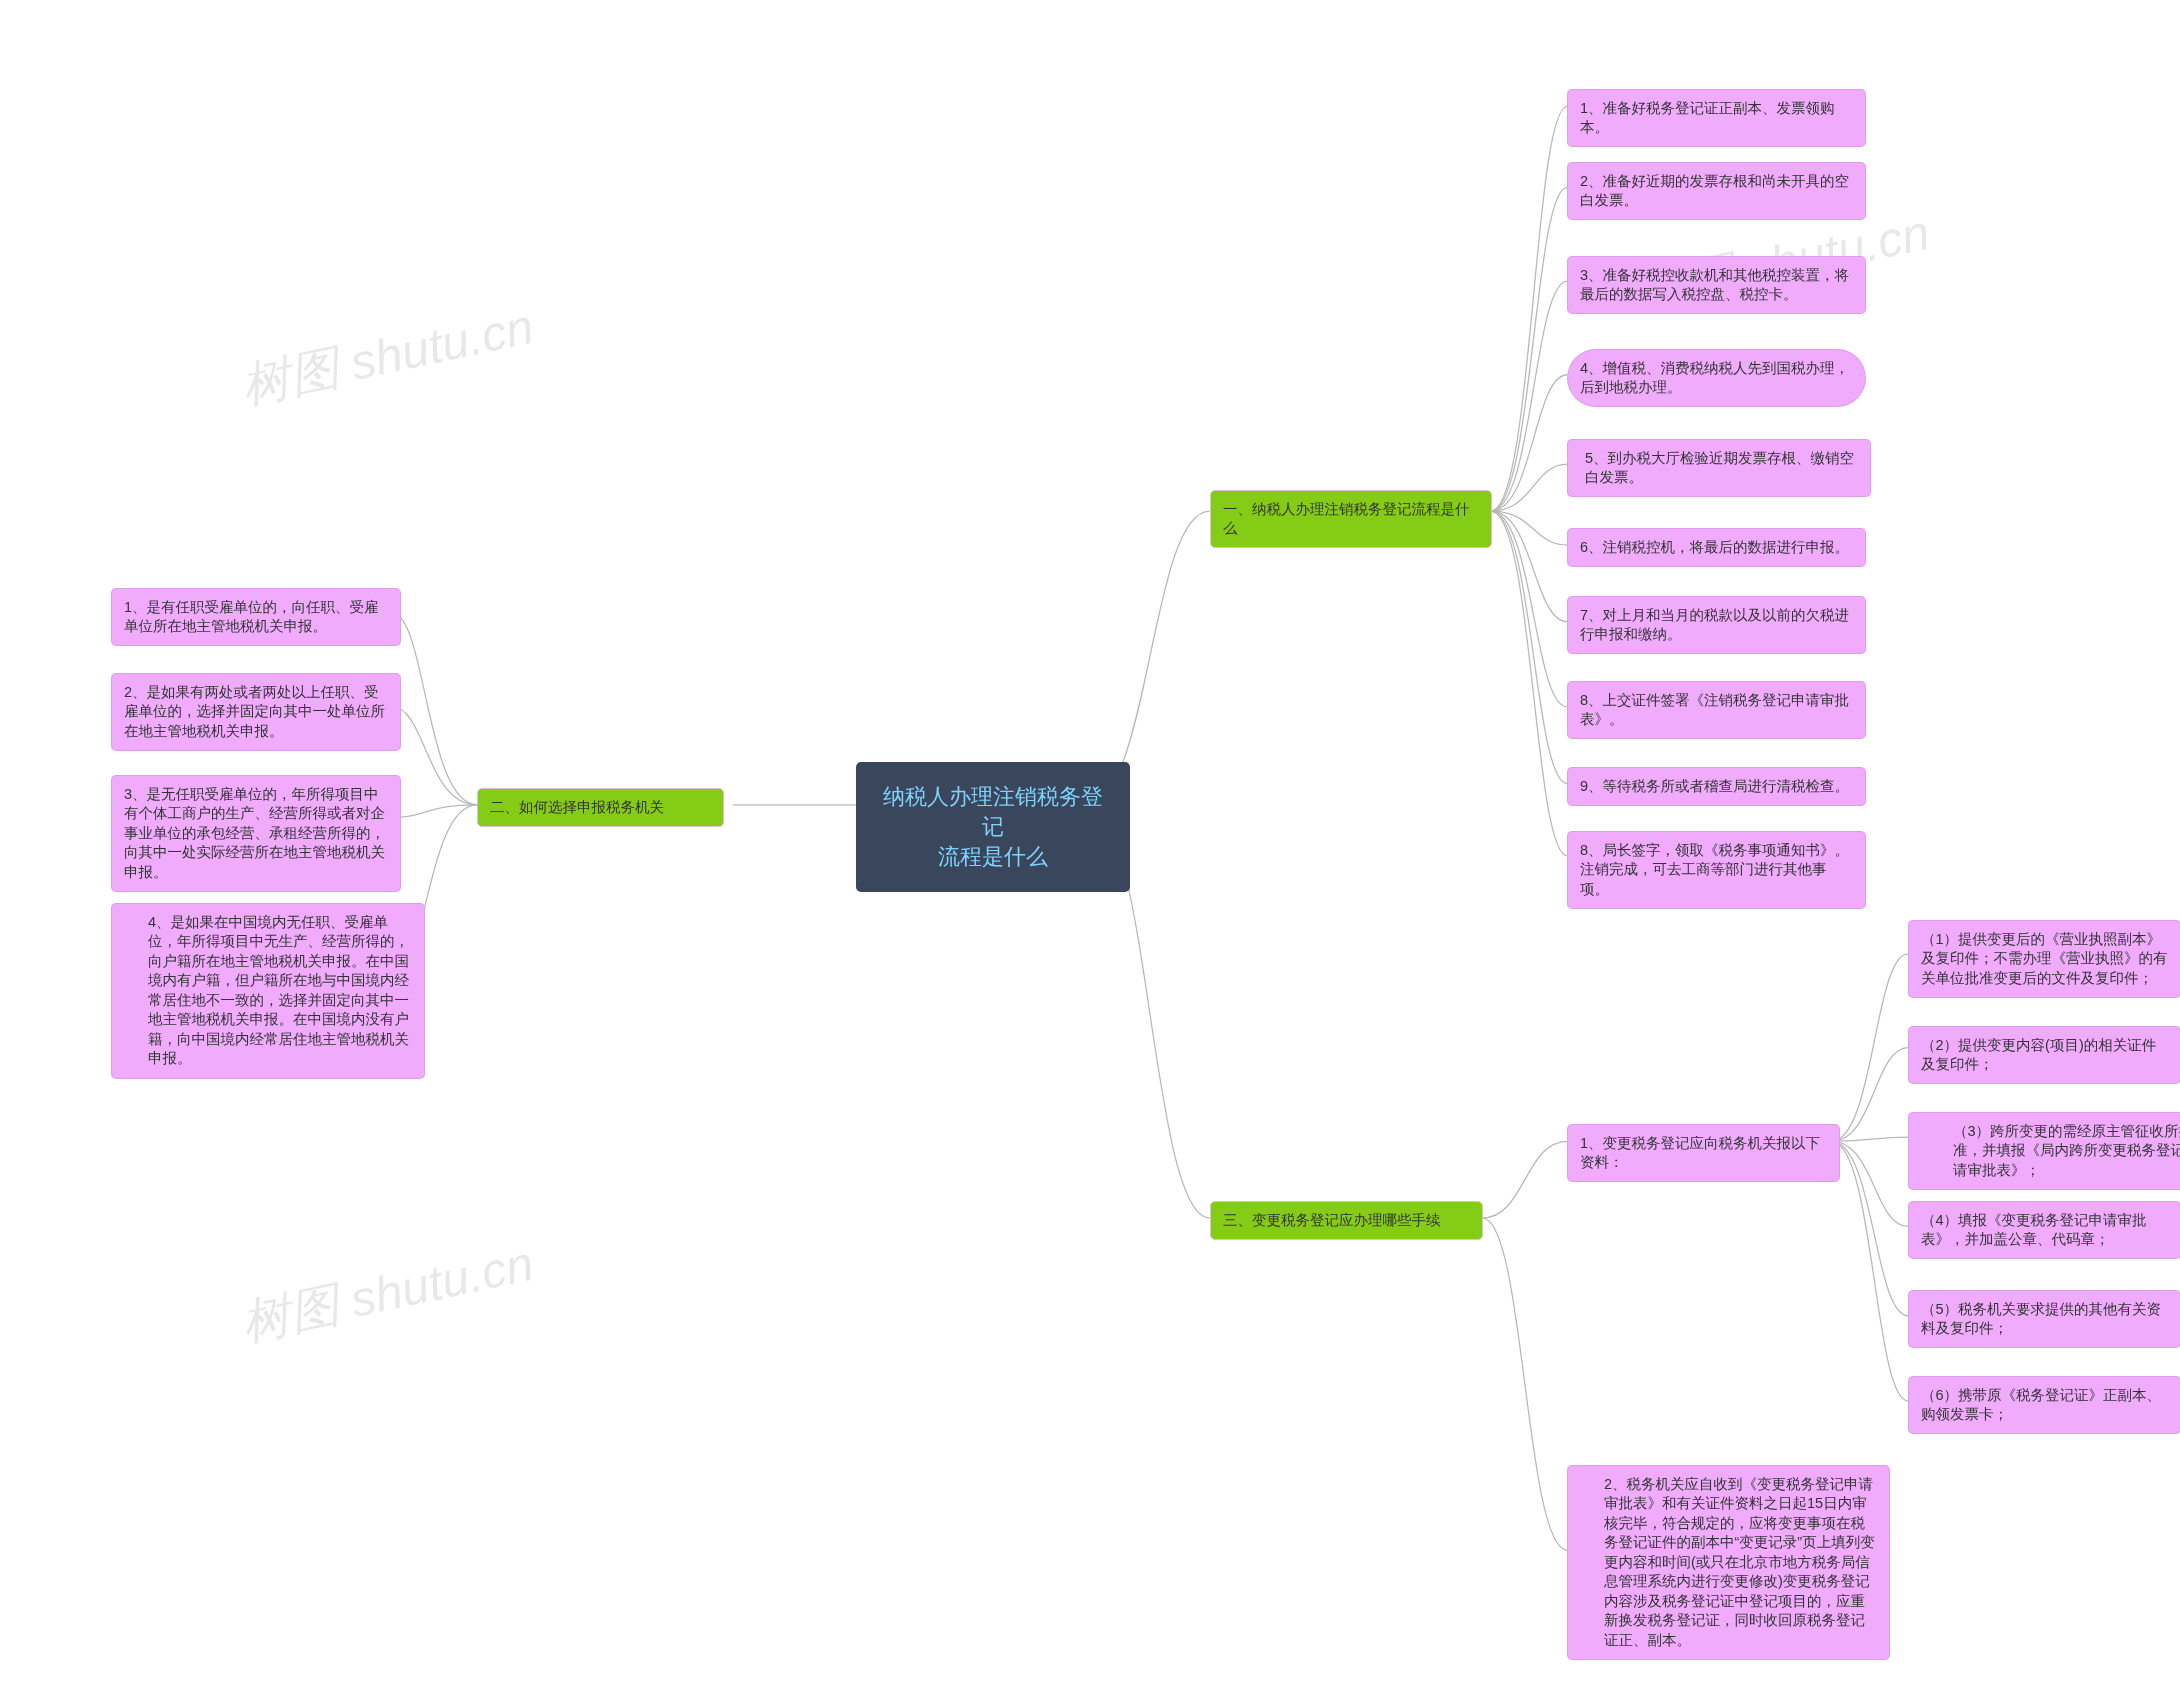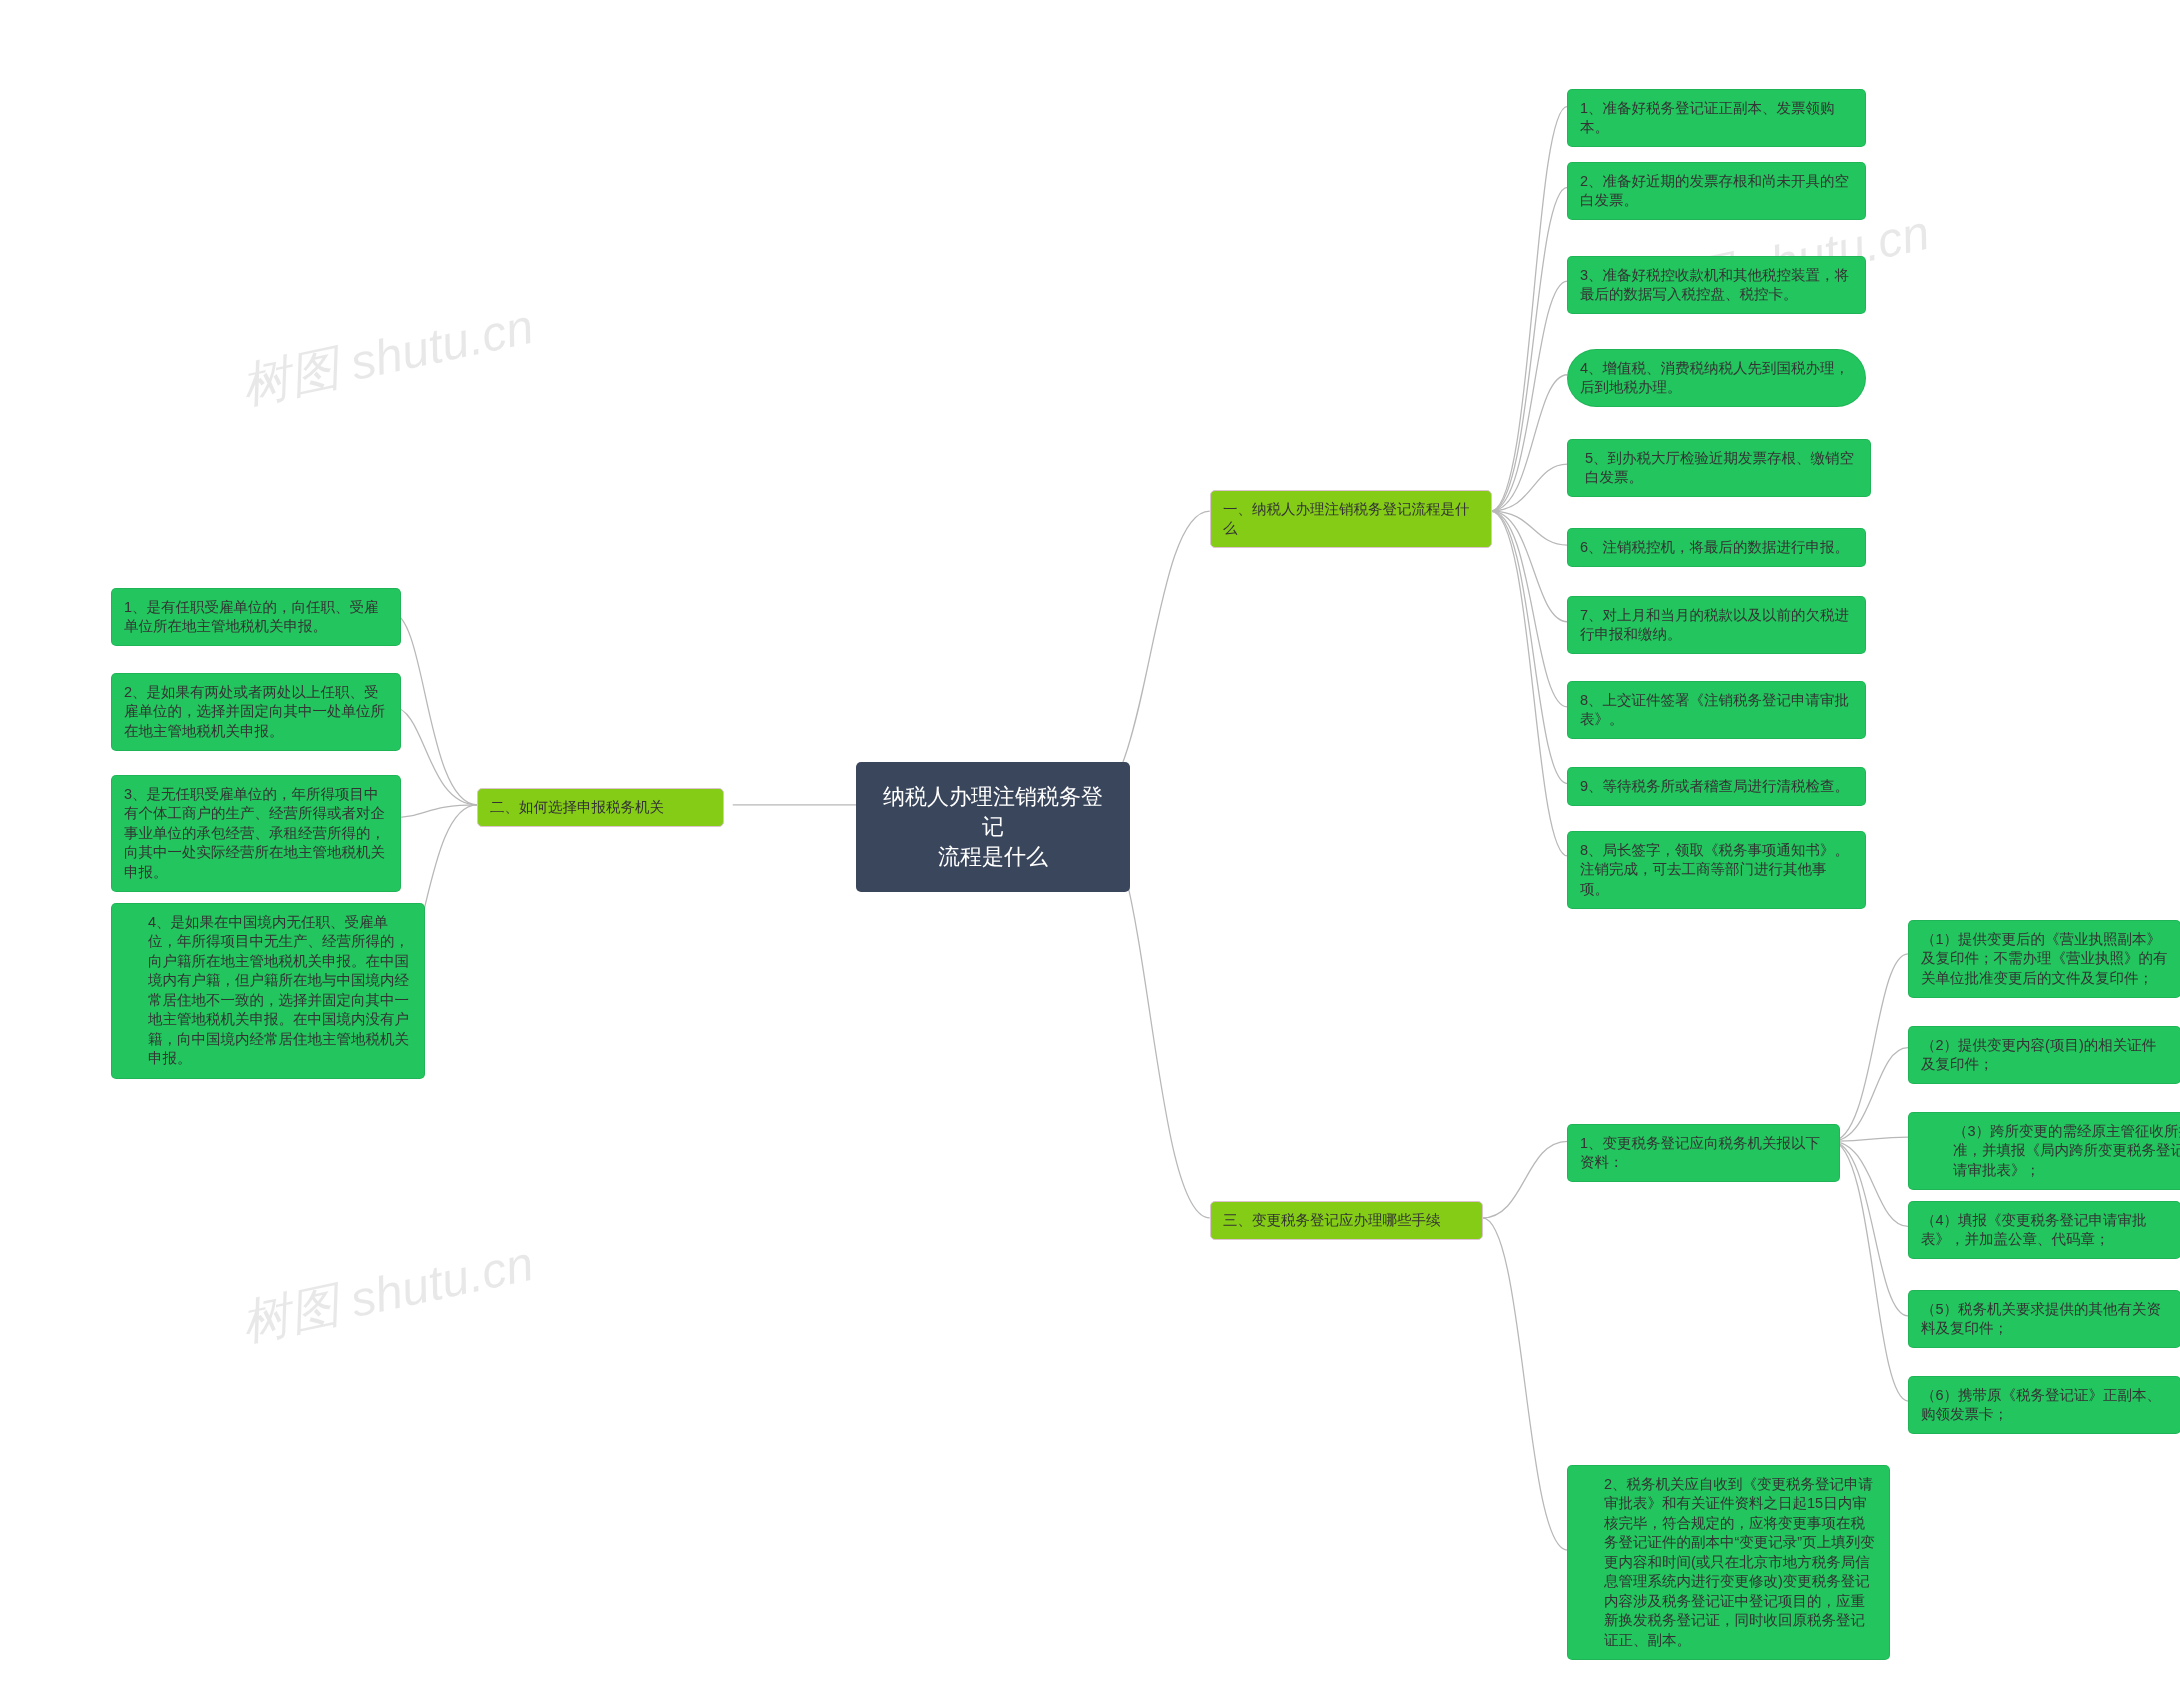--- a/index.html
+++ b/index.html
@@ -52,7 +52,7 @@
     border: 0.9px solid #dcc3cf;
   }
   .leaf {
-    background: #22c55e;
+    background: #f0abfc;
   }
   svg.links {
     position: absolute;

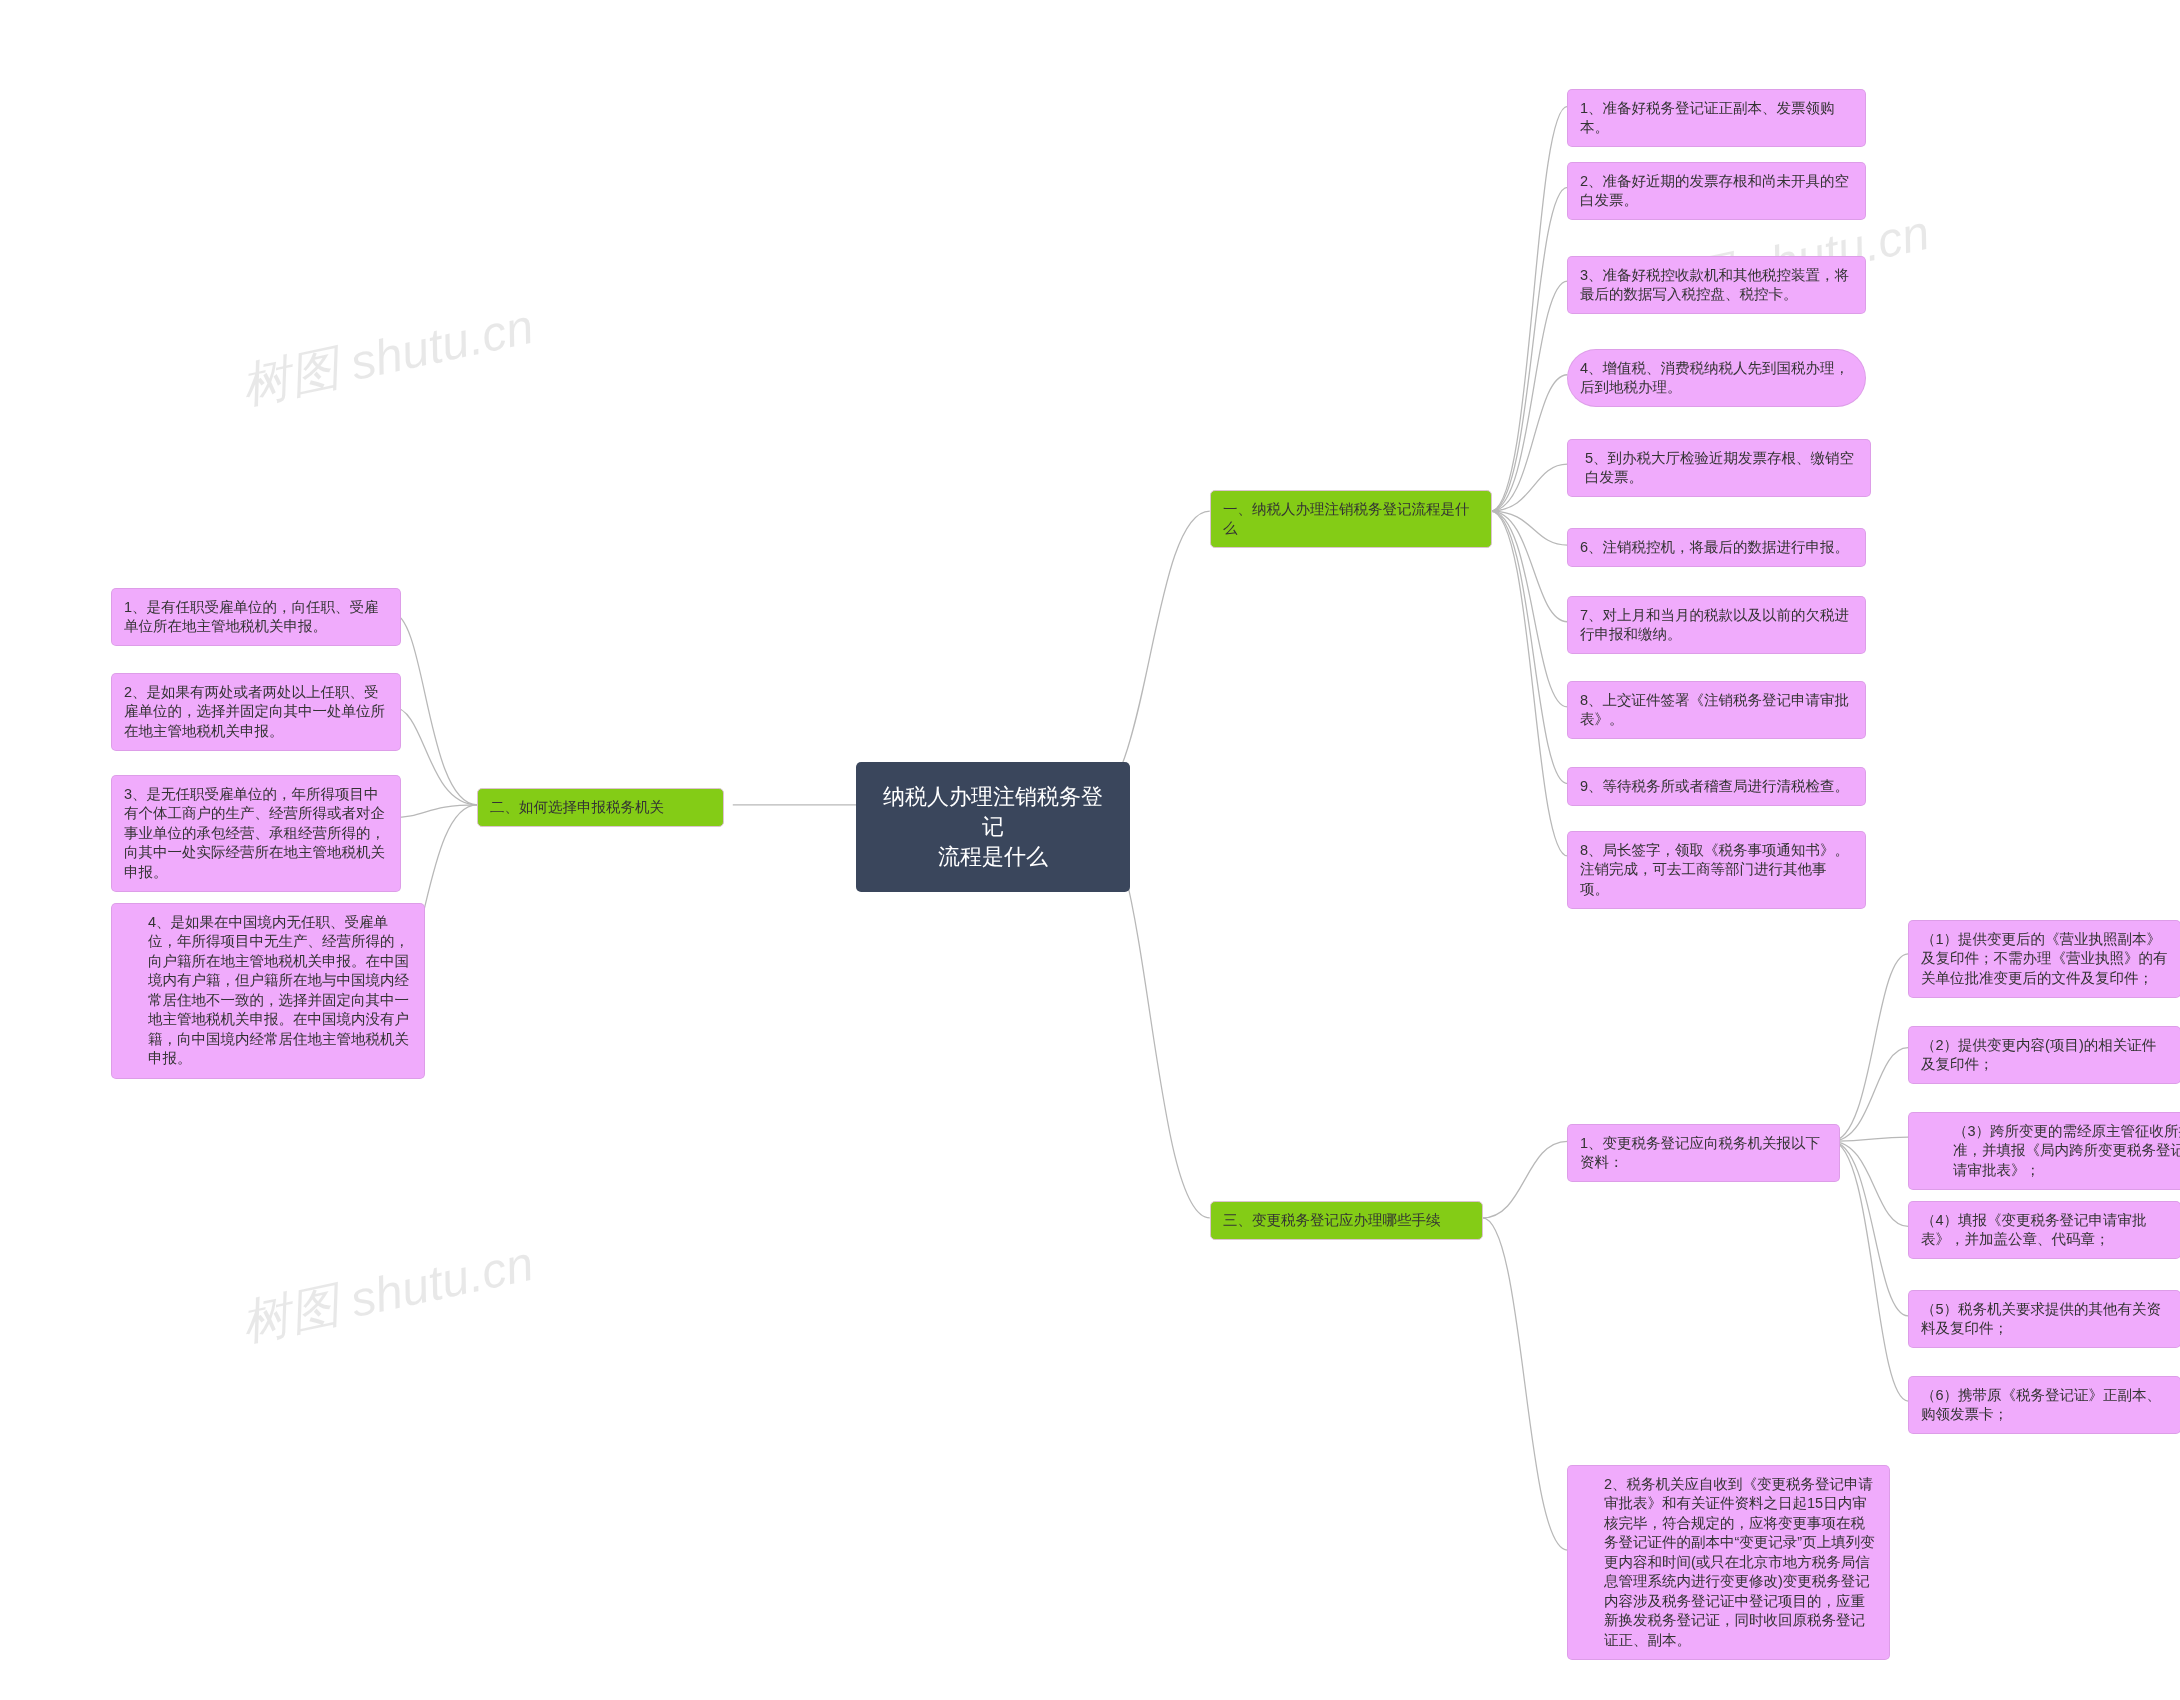--- a/index.html
+++ b/index.html
@@ -39,7 +39,7 @@
   .node span { display:block; }
   .root {
     background: #3a465c;
-    color: #ffffff;
+    color: #7dd3fc;
     font-size: 22px;
     text-align: center;
     justify-content: center;

